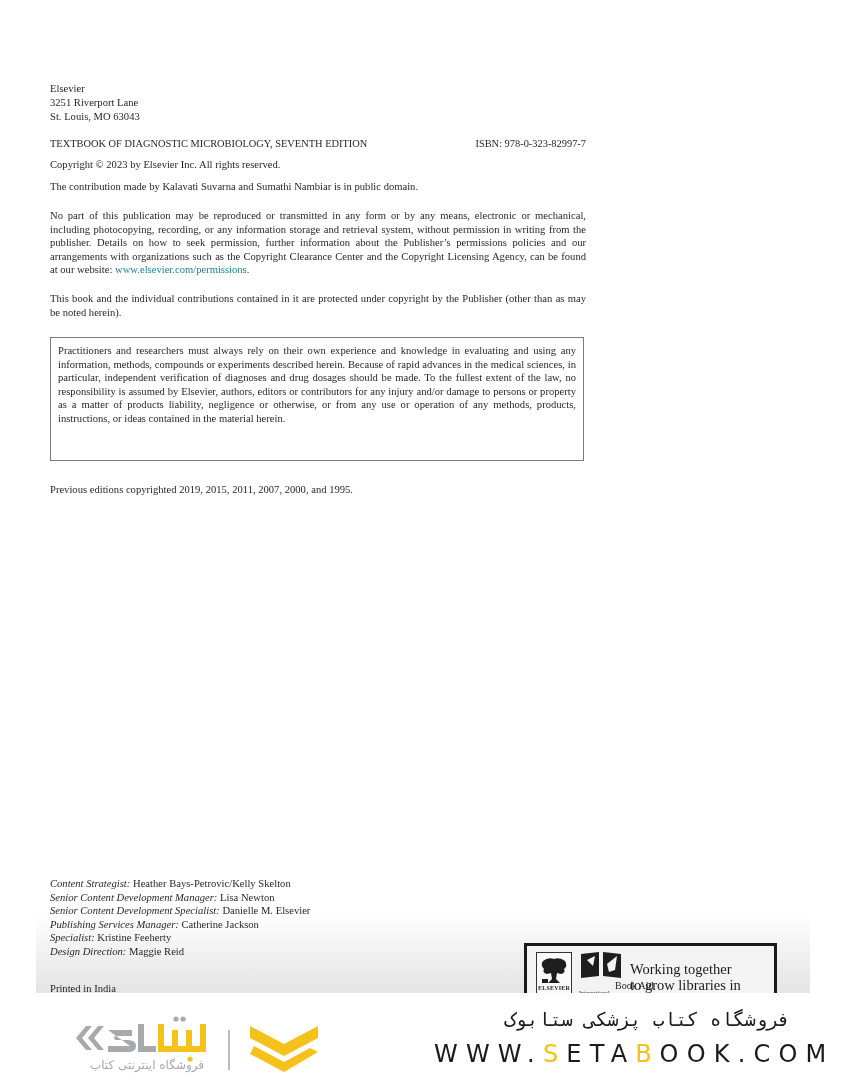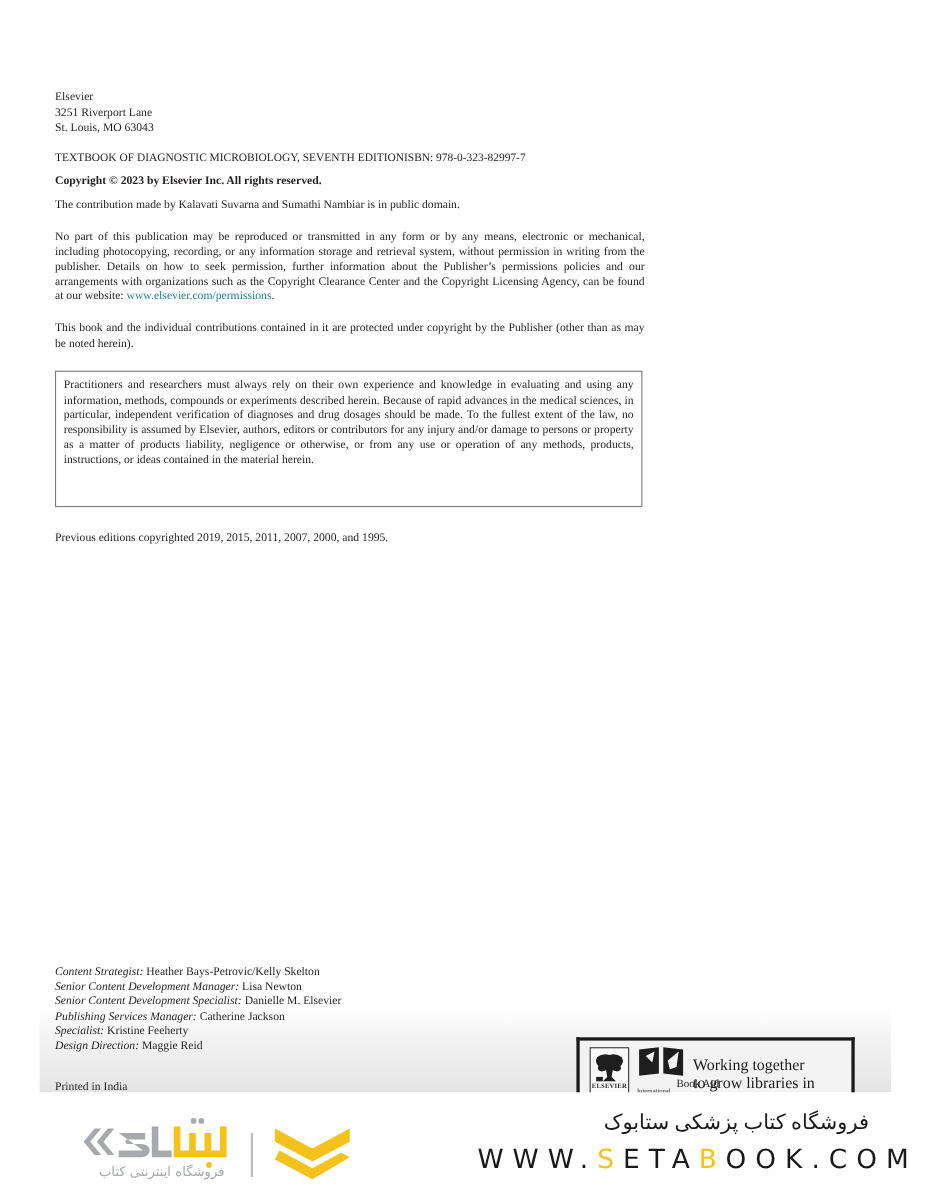--- a/index.html
+++ b/index.html
@@ -10,7 +10,7 @@
     }
     .abs { position: absolute; }
     .addr { left: 50px; top: 82px; font-size: 10.6px; line-height: 14px; }
-    .title-row { left: 50px; top: 138px; width: 536px; display: flex; font-size: 10.4px; }
+    .title-row { left: 50px; top: 138px; width: 536px; display: flex; justify-content: space-between; font-size: 10.4px; }
     .copyright { left: 50px; top: 159px; font-weight: bold; font-size: 10.6px; }
     .contrib { left: 50px; top: 181px; font-size: 10.6px; }
     .para { left: 50px; width: 536px; text-align: justify; font-size: 10.6px; line-height: 13.6px; }

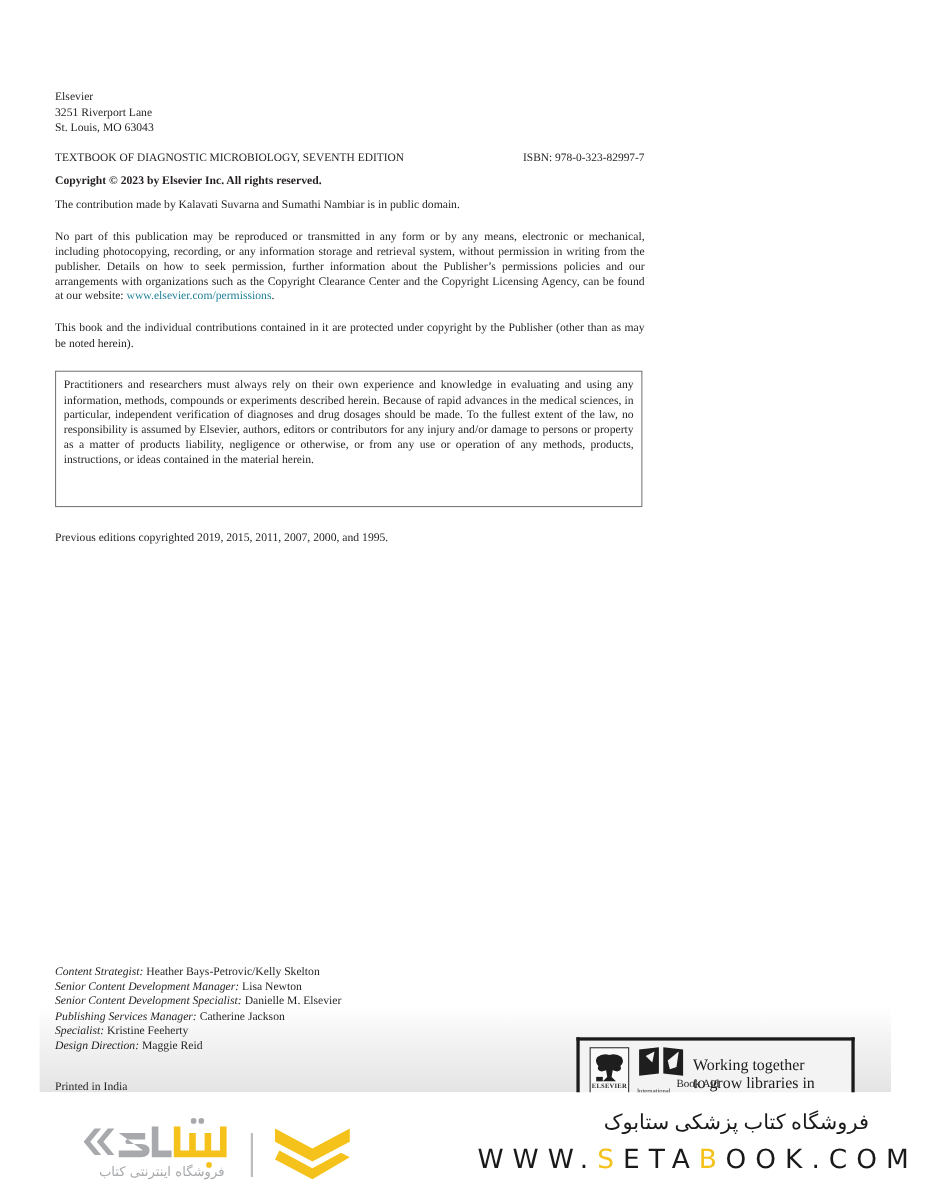--- a/index.html
+++ b/index.html
@@ -11,7 +11,7 @@
     .abs { position: absolute; }
     .addr { left: 50px; top: 82px; font-size: 10.6px; line-height: 14px; }
     .title-row { left: 50px; top: 138px; width: 536px; display: flex; justify-content: space-between; font-size: 10.4px; }
-    .copyright { left: 50px; top: 159px; font-weight: bold; font-size: 10.6px; }
+    .copyright { left: 50px; top: 159px; font-weight: normal; font-size: 10.6px; }
     .contrib { left: 50px; top: 181px; font-size: 10.6px; }
     .para { left: 50px; width: 536px; text-align: justify; font-size: 10.6px; line-height: 13.6px; }
     .para1 { top: 209px; }

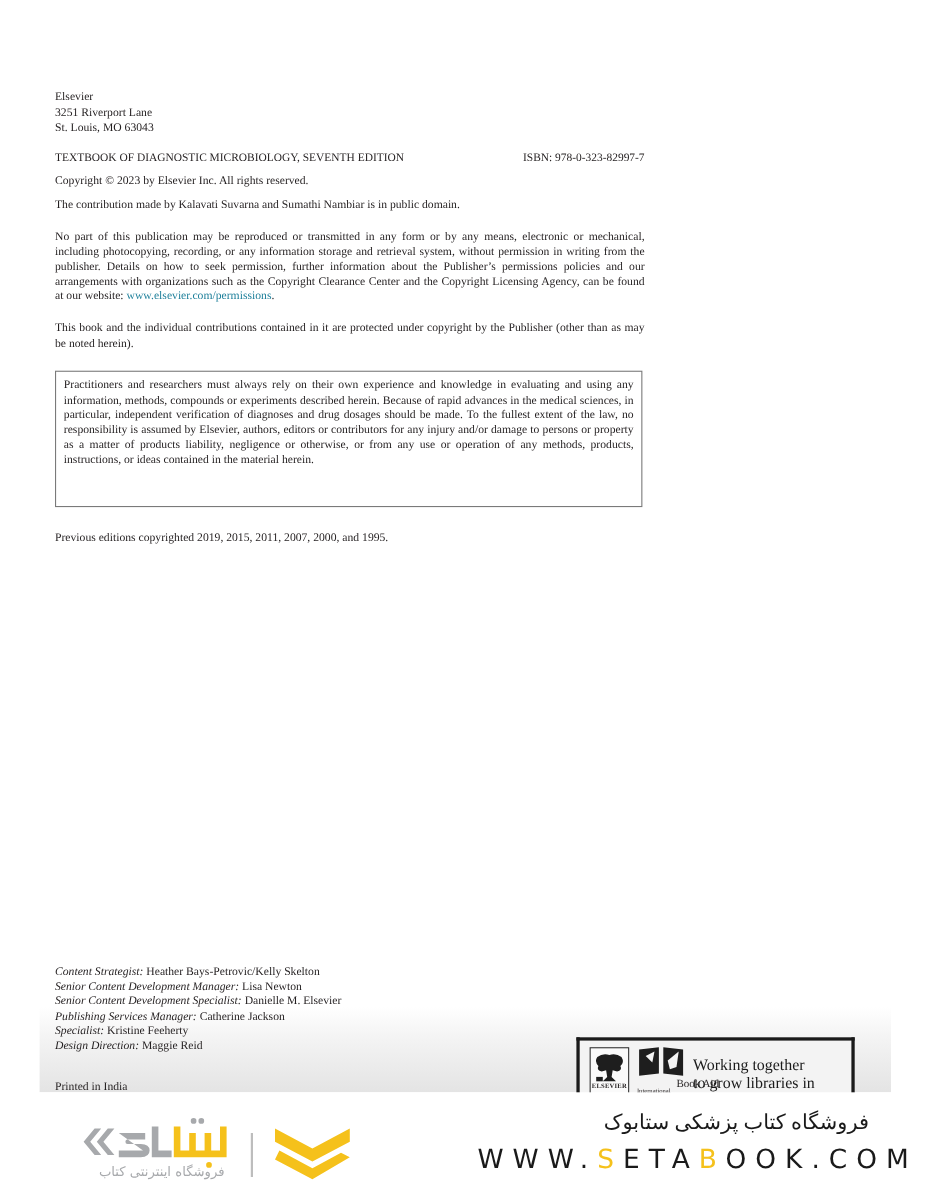--- a/index.html
+++ b/index.html
@@ -48,7 +48,7 @@
     .footer { left: 0; top: 993px; width: 844px; height: 87px; background: #ffffff; }
     .seta-logo { position: absolute; left: 72px; top: 1016px; width: 260px; height: 62px; }
     .seta-fa-title {
-      position: absolute; right: 54px; top: 1008px; font-family: Liberation Serif, serif;
+      position: absolute; right: 54px; top: 1008px; font-family: Liberation Mono, monospace;
       font-size: 19px; color: #1a1a1a; direction: rtl;
     }
     .seta-url {

